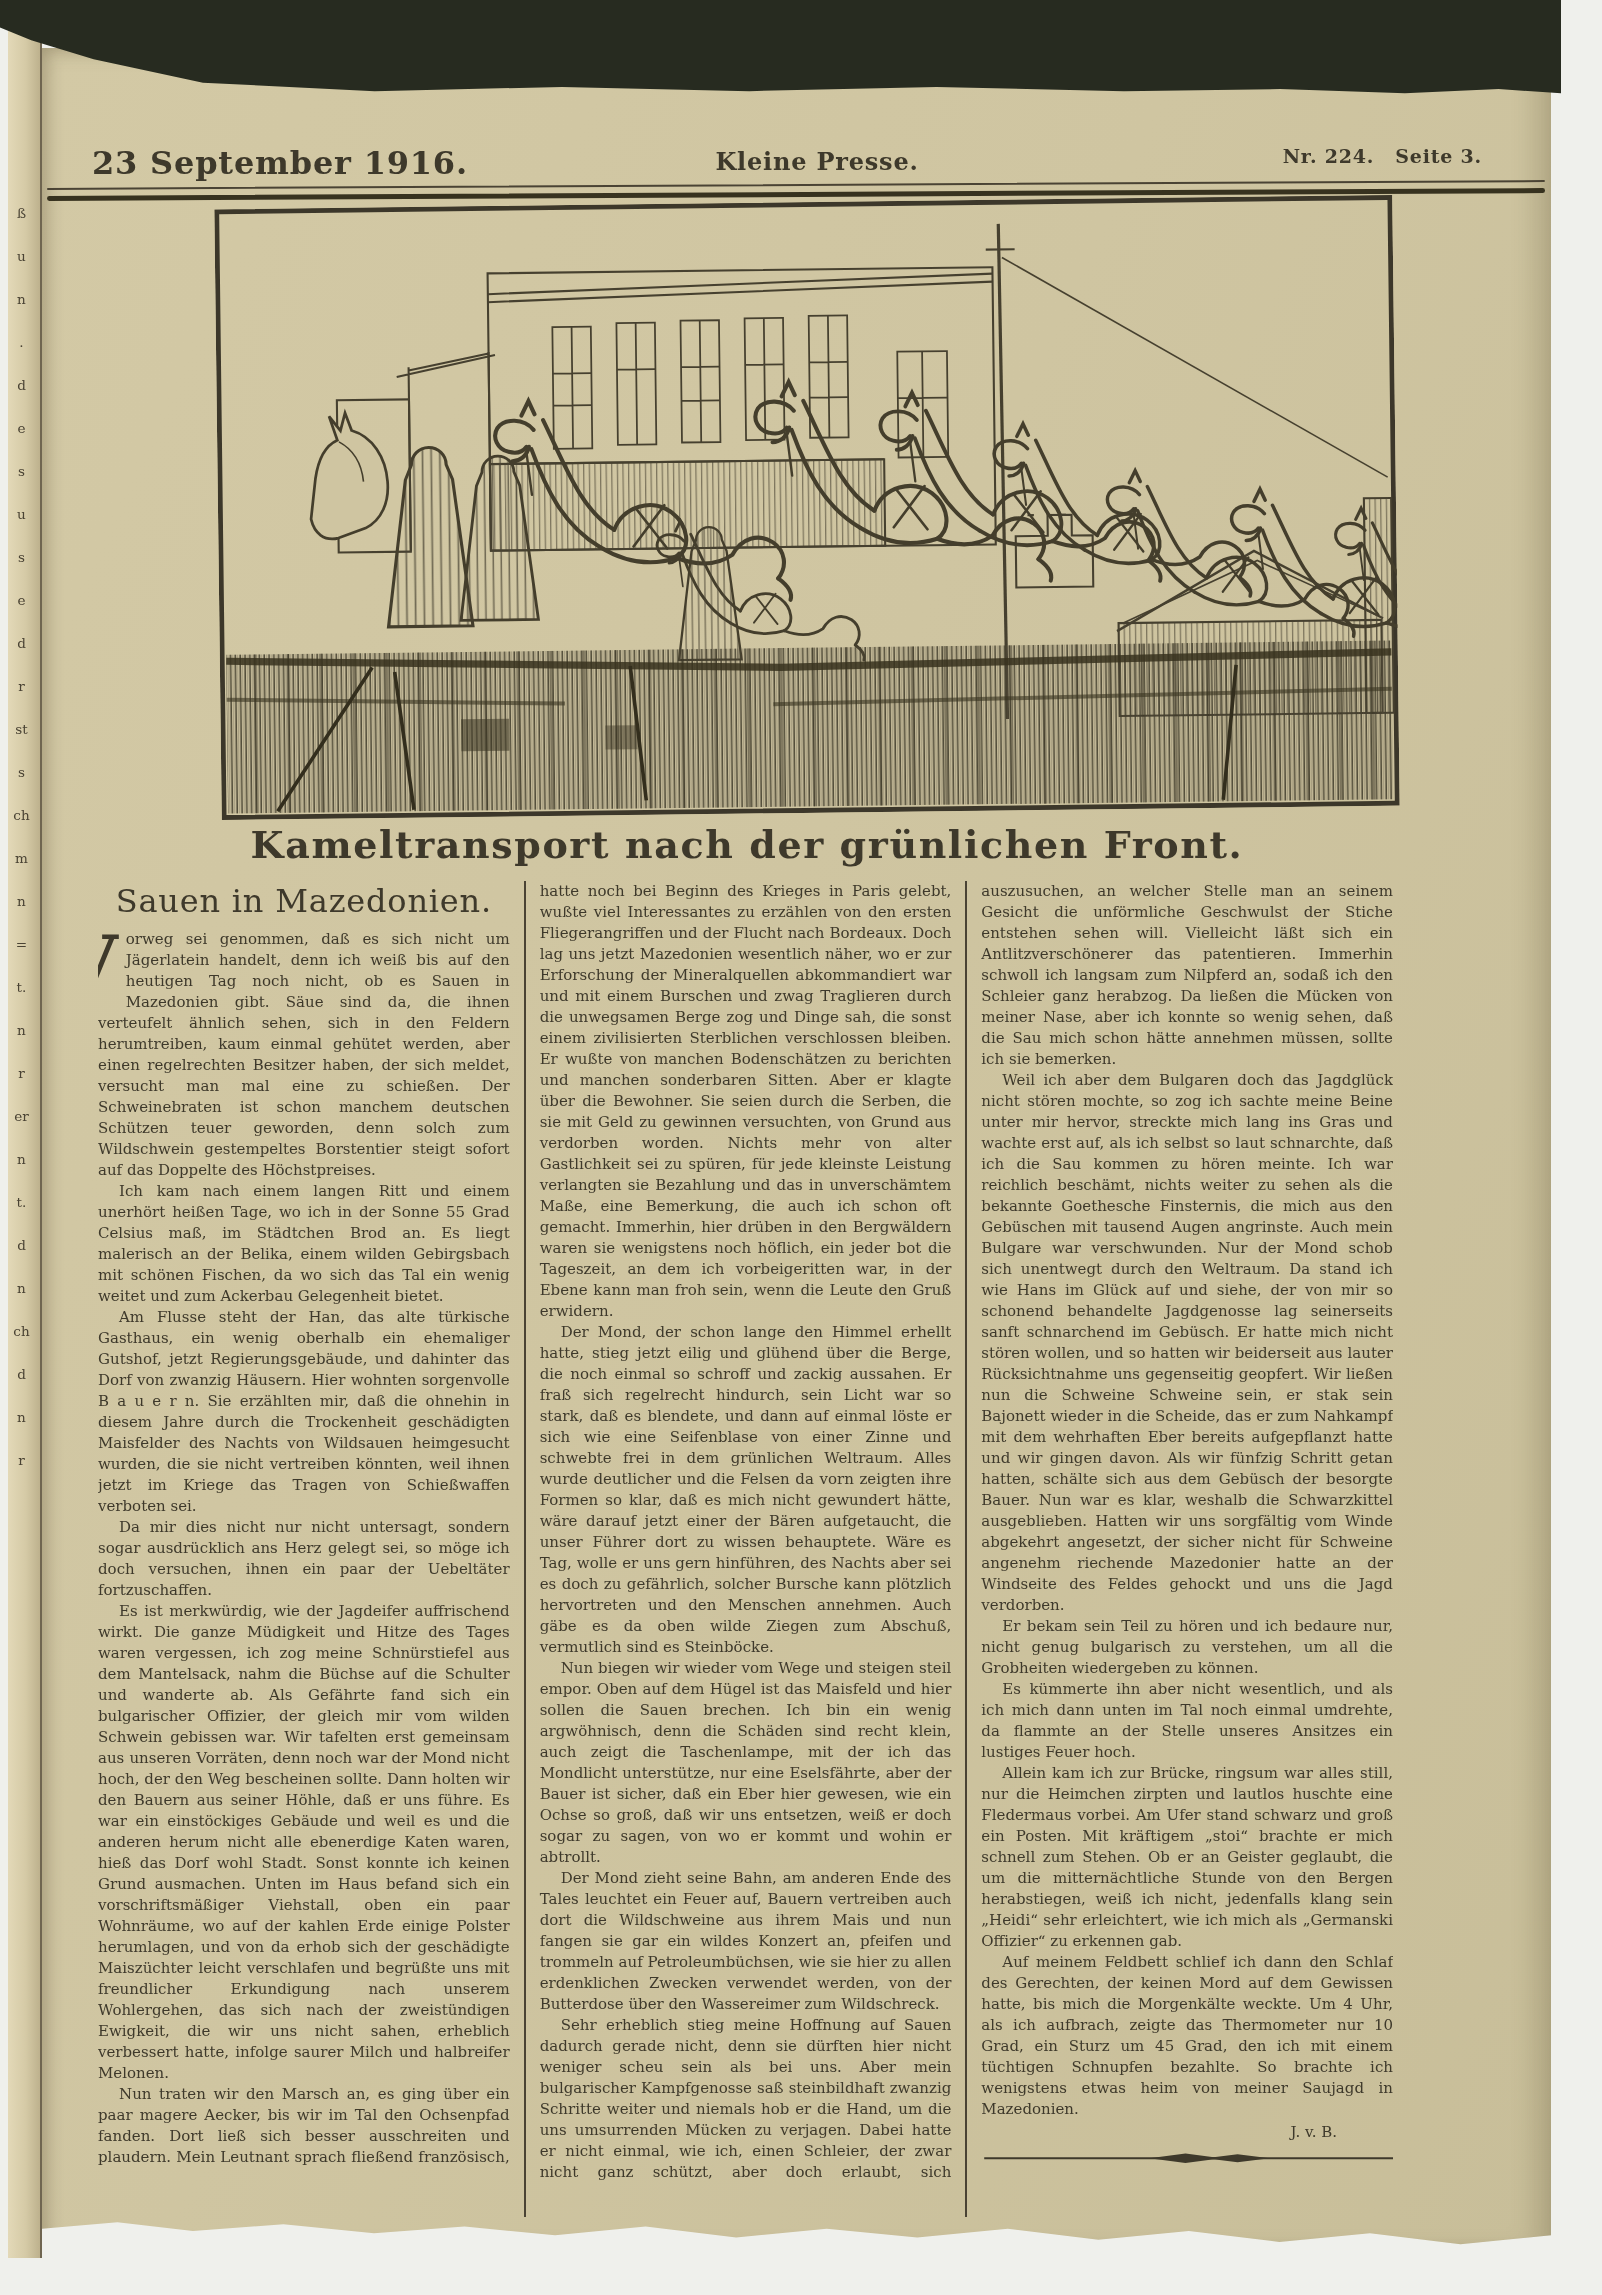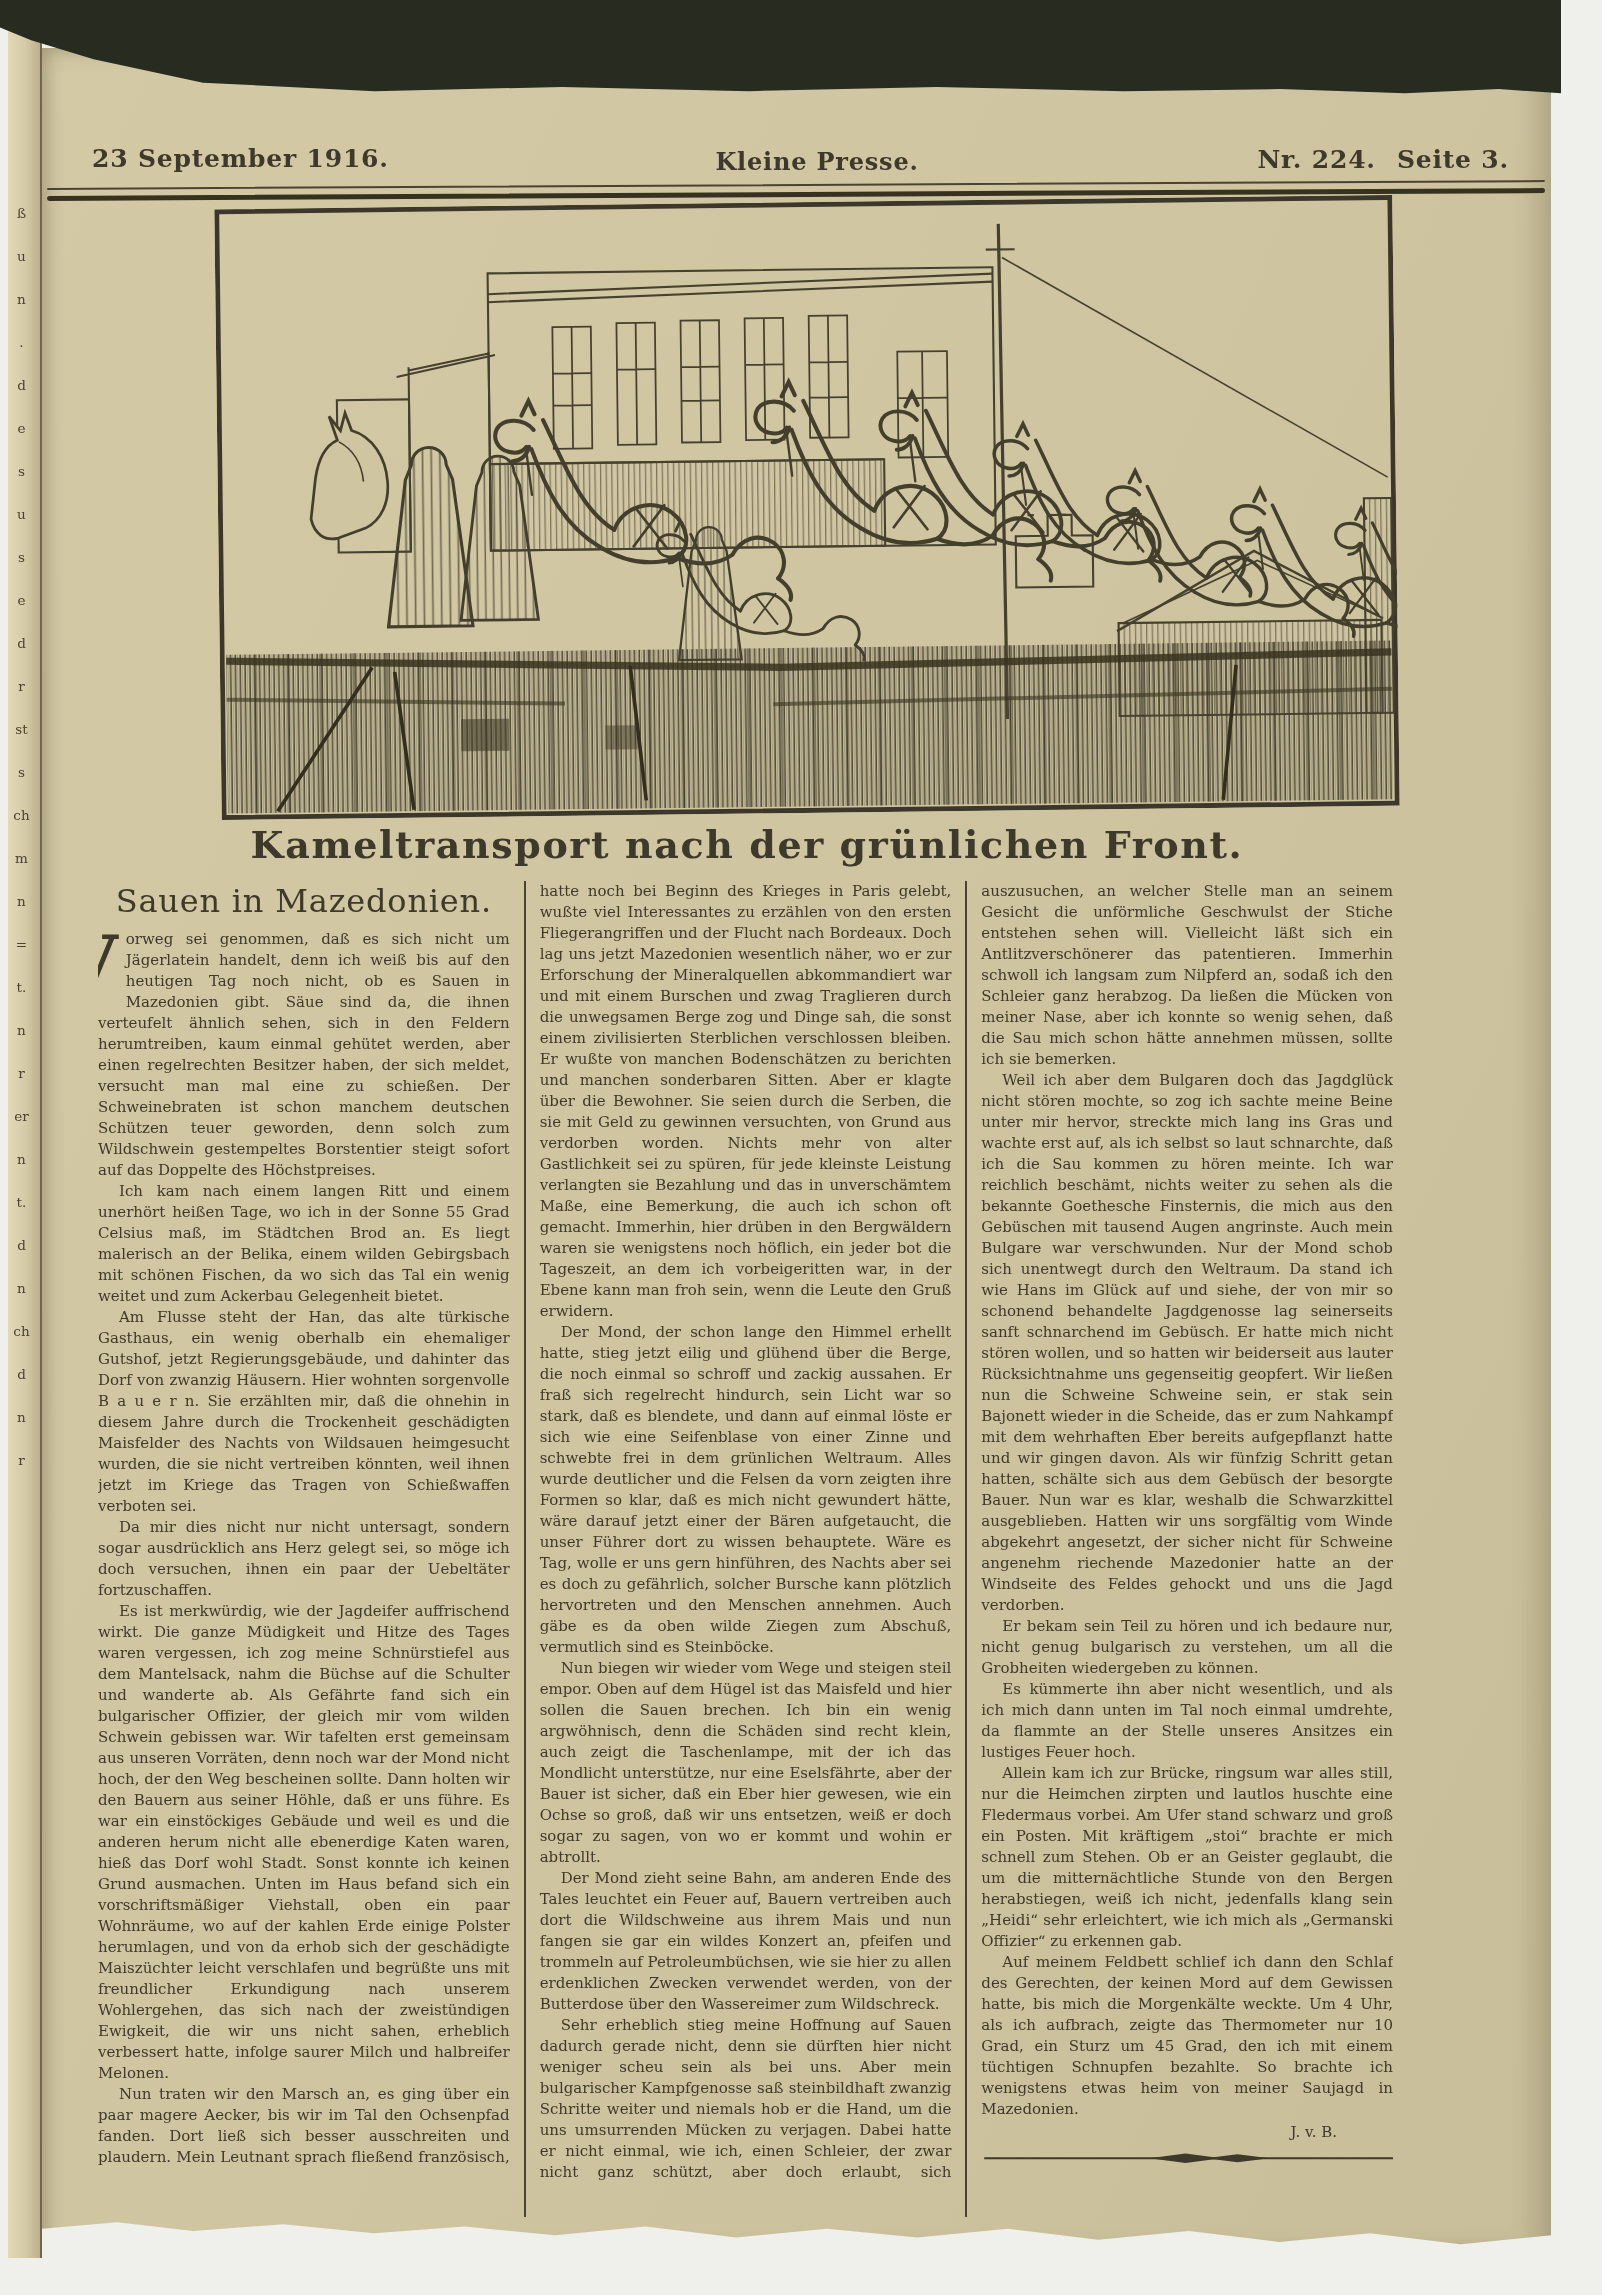--- a/index.html
+++ b/index.html
@@ -26,7 +26,7 @@
     box-shadow:inset -16px 0 24px rgba(90,80,50,.22), inset 6.4px 0 14.4px rgba(70,60,35,.25);
     clip-path:polygon(0 0,100% 0,100% 99.2%,94% 99.6%,88% 99.1%,82% 99.5%,76% 99.0%,70% 99.4%,64% 98.9%,58% 99.3%,52% 98.9%,46% 99.3%,40% 98.8%,34% 99.2%,28% 98.8%,22% 99.1%,16% 98.7%,10% 99.0%,5% 98.6%,0 98.9%);}
 
-  .masthead-date{position:absolute;left:50px;top:96px;font-size:25px;font-weight:bold;letter-spacing:0.8px;}
+  .masthead-date{position:absolute;left:50px;top:96px;font-size:32px;font-weight:bold;letter-spacing:0.8px;}
   .masthead-title{position:absolute;left:0;right:0;top:99px;text-align:center;font-size:24px;font-weight:bold;letter-spacing:0.8px;padding-left:41px;}
   .masthead-issue{position:absolute;right:42px;top:97px;font-size:25px;font-weight:bold;letter-spacing:0.8px;}
   .masthead-issue span{margin-left:21px;}

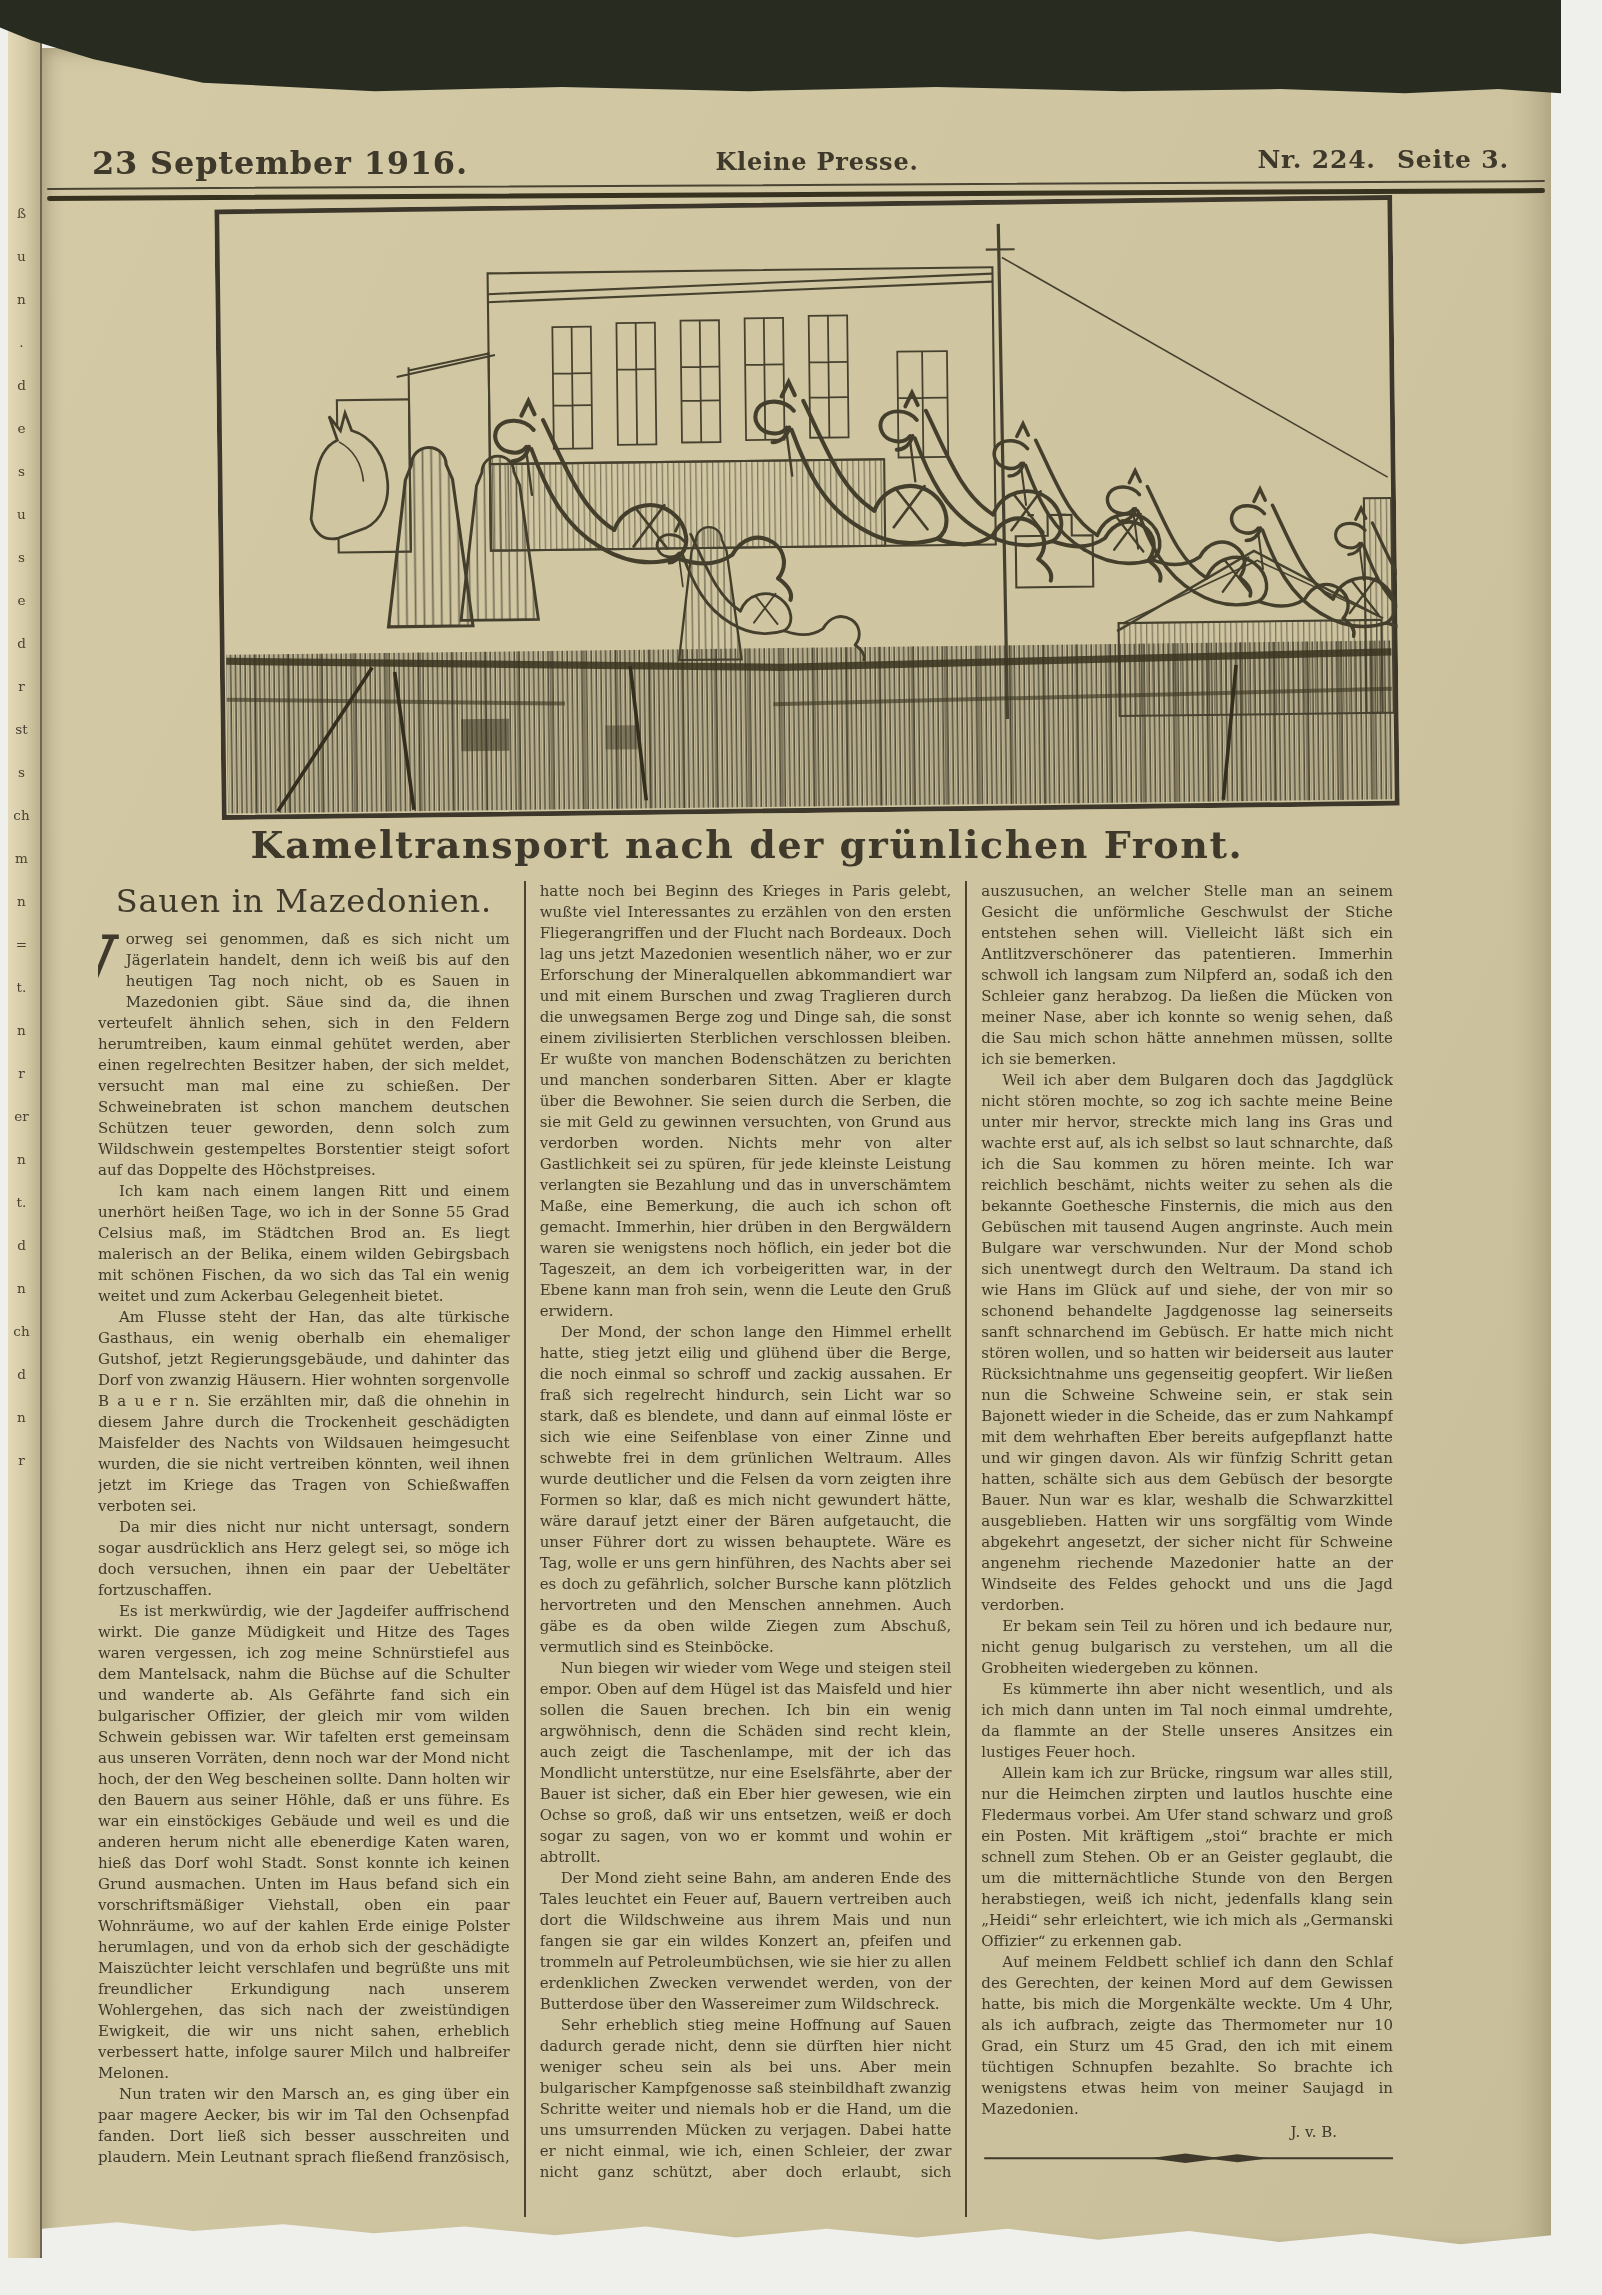--- a/index.html
+++ b/index.html
@@ -28,7 +28,7 @@
 
   .masthead-date{position:absolute;left:50px;top:96px;font-size:32px;font-weight:bold;letter-spacing:0.8px;}
   .masthead-title{position:absolute;left:0;right:0;top:99px;text-align:center;font-size:24px;font-weight:bold;letter-spacing:0.8px;padding-left:41px;}
-  .masthead-issue{position:absolute;right:42px;top:97px;font-size:25px;font-weight:bold;letter-spacing:0.8px;}
+  .masthead-issue{position:absolute;right:69px;top:97px;font-size:19px;font-weight:bold;letter-spacing:0.8px;}
   .masthead-issue span{margin-left:21px;}
   .rules{position:absolute;left:4.8px;right:6.4px;top:136px;transform:rotate(-.3deg);}
   .rule-thin{height:2.4px;background:var(--ink-soft);border-radius:1.6px;}

